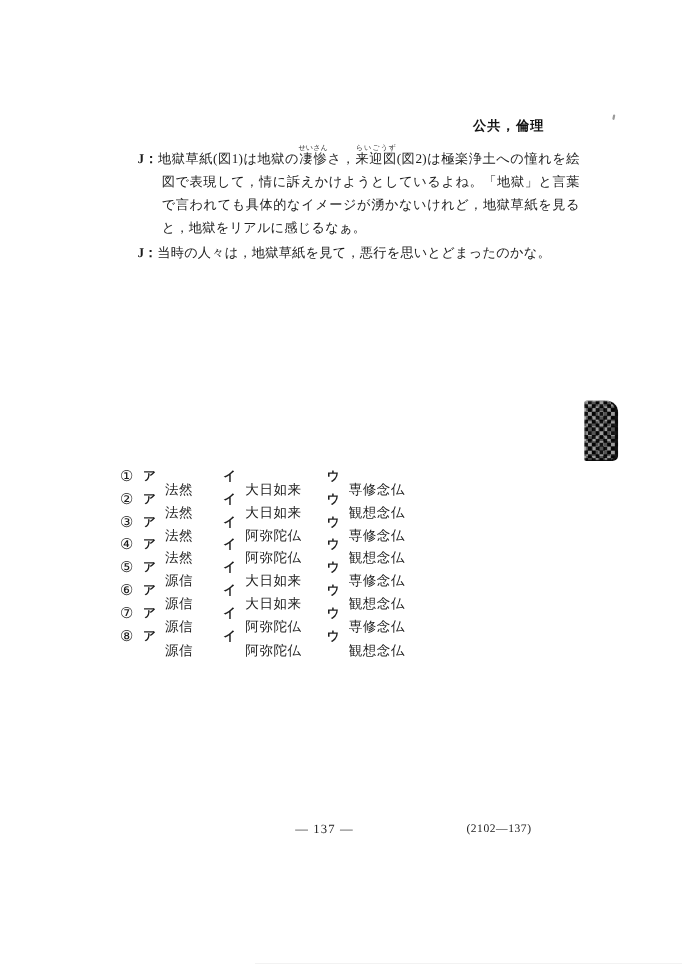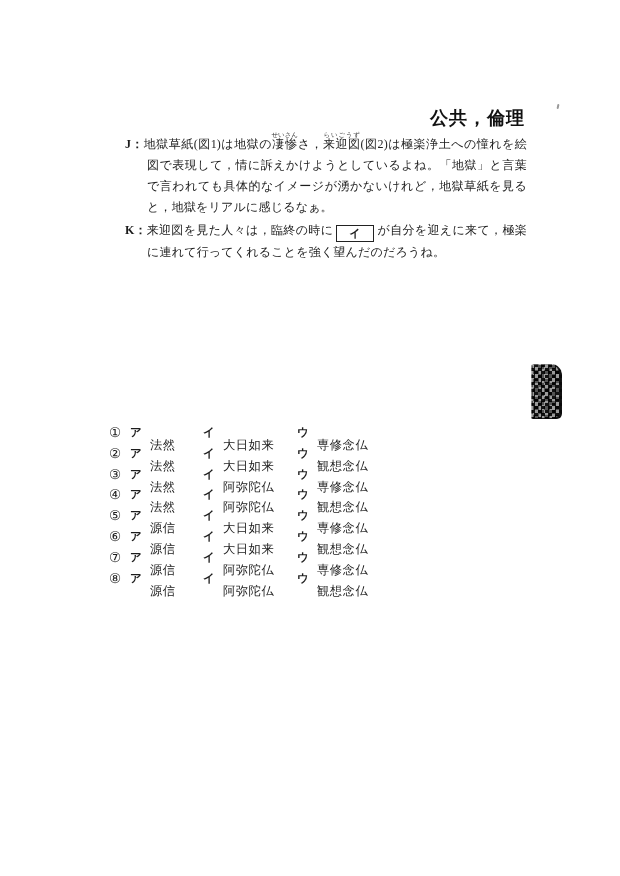--- a/index.html
+++ b/index.html
@@ -12,7 +12,7 @@
   .subject-header{
     position:absolute;top:106px;left:430px;
     font-family:"Liberation Sans","DejaVu Sans",sans-serif;
-    font-weight:bold;font-size:18px;letter-spacing:1px;color:#111;
+    font-weight:bold;font-size:12px;letter-spacing:1px;color:#111;
   }
   .dialogue{
     position:absolute;top:131px;left:125px;width:402px;

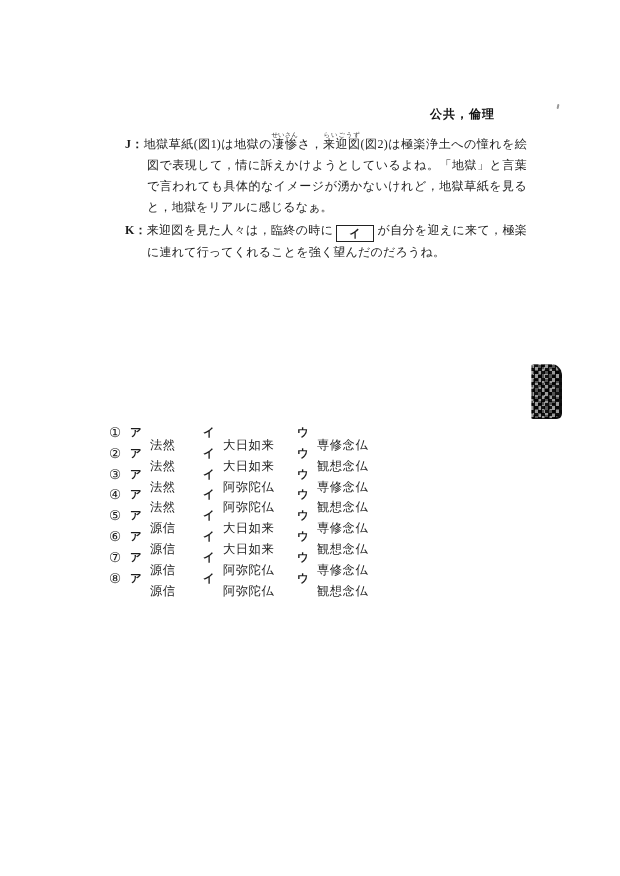--- a/index.html
+++ b/index.html
@@ -72,6 +72,7 @@
 
   <div class="dialogue">
       <p class="dlg"><span class="speaker">J：</span>地獄草紙(図1)は地獄の<ruby>凄惨<rt>せいさん</rt></ruby>さ，<ruby>来迎図<rt>らいごうず</rt></ruby>(図2)は極楽浄土への憧れを絵図で表現して，情に訴えかけようとしているよね。「地獄」と言葉で言われても具体的なイメージが湧かないけれど，地獄草紙を見ると，地獄をリアルに感じるなぁ。</p>
+      <p class="dlg"><span class="speaker">J：</span>当時の人々は，地獄草紙を見て，悪行を思いとどまったのかな。</p>
       <p class="dlg"><span class="speaker">K：</span>来迎図を見た人々は，臨終の時に<span class="blank-box">イ</span>が自分を迎えに来て，極楽に連れて行ってくれることを強く望んだのだろうね。</p>
     </div>
 

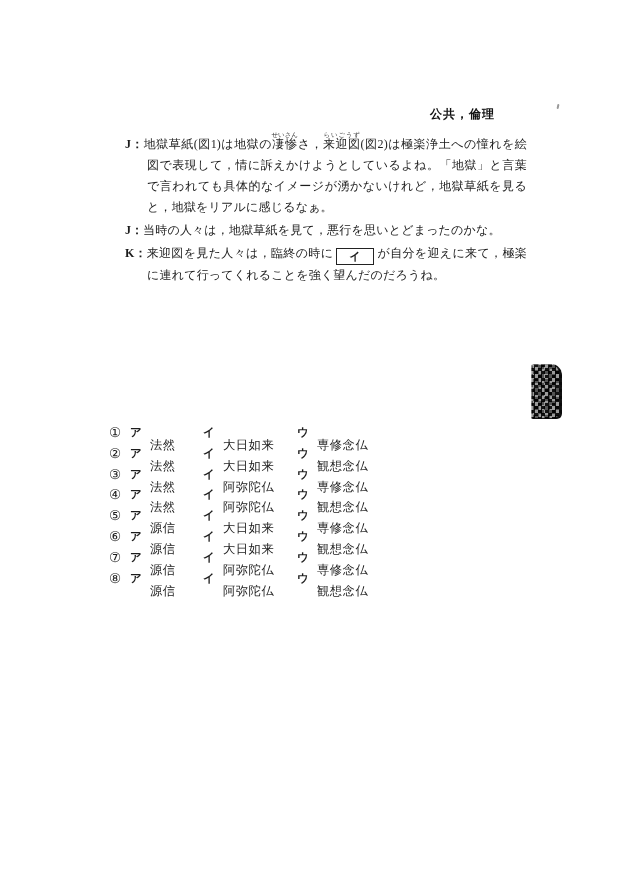--- a/index.html
+++ b/index.html
@@ -73,7 +73,6 @@
   <div class="dialogue">
       <p class="dlg"><span class="speaker">J：</span>地獄草紙(図1)は地獄の<ruby>凄惨<rt>せいさん</rt></ruby>さ，<ruby>来迎図<rt>らいごうず</rt></ruby>(図2)は極楽浄土への憧れを絵図で表現して，情に訴えかけようとしているよね。「地獄」と言葉で言われても具体的なイメージが湧かないけれど，地獄草紙を見ると，地獄をリアルに感じるなぁ。</p>
       <p class="dlg"><span class="speaker">J：</span>当時の人々は，地獄草紙を見て，悪行を思いとどまったのかな。</p>
-      <p class="dlg"><span class="speaker">K：</span>来迎図を見た人々は，臨終の時に<span class="blank-box">イ</span>が自分を迎えに来て，極楽に連れて行ってくれることを強く望んだのだろうね。</p>
     </div>
 
   <div class="stamp"></div>

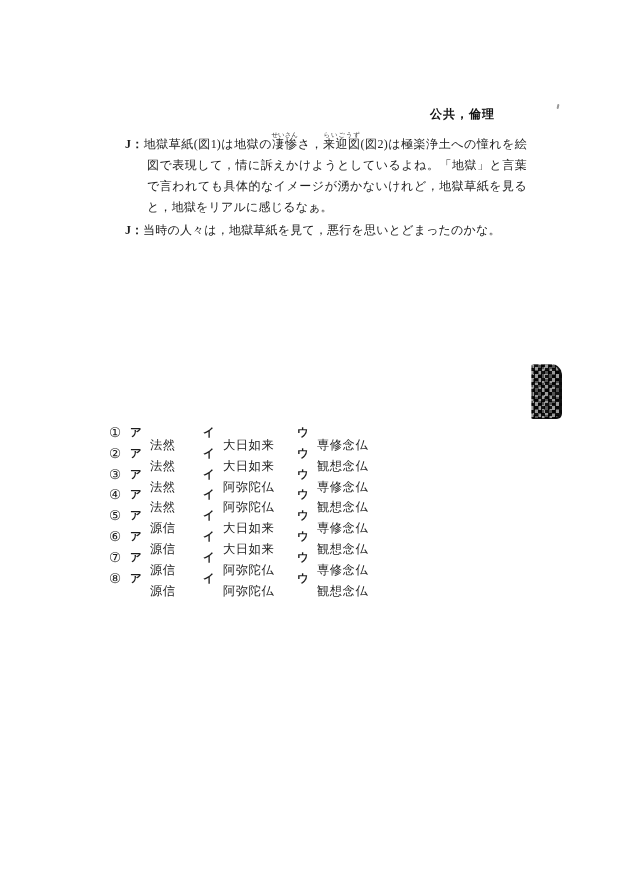--- a/index.html
+++ b/index.html
@@ -152,6 +152,10 @@
       </div>
     </div>
 
+  <div class="footer">
+    <span class="pgnum">— 137 —</span>
+    <span class="pcode">(2102—137)</span>
+  </div>
 
 </div>
 

